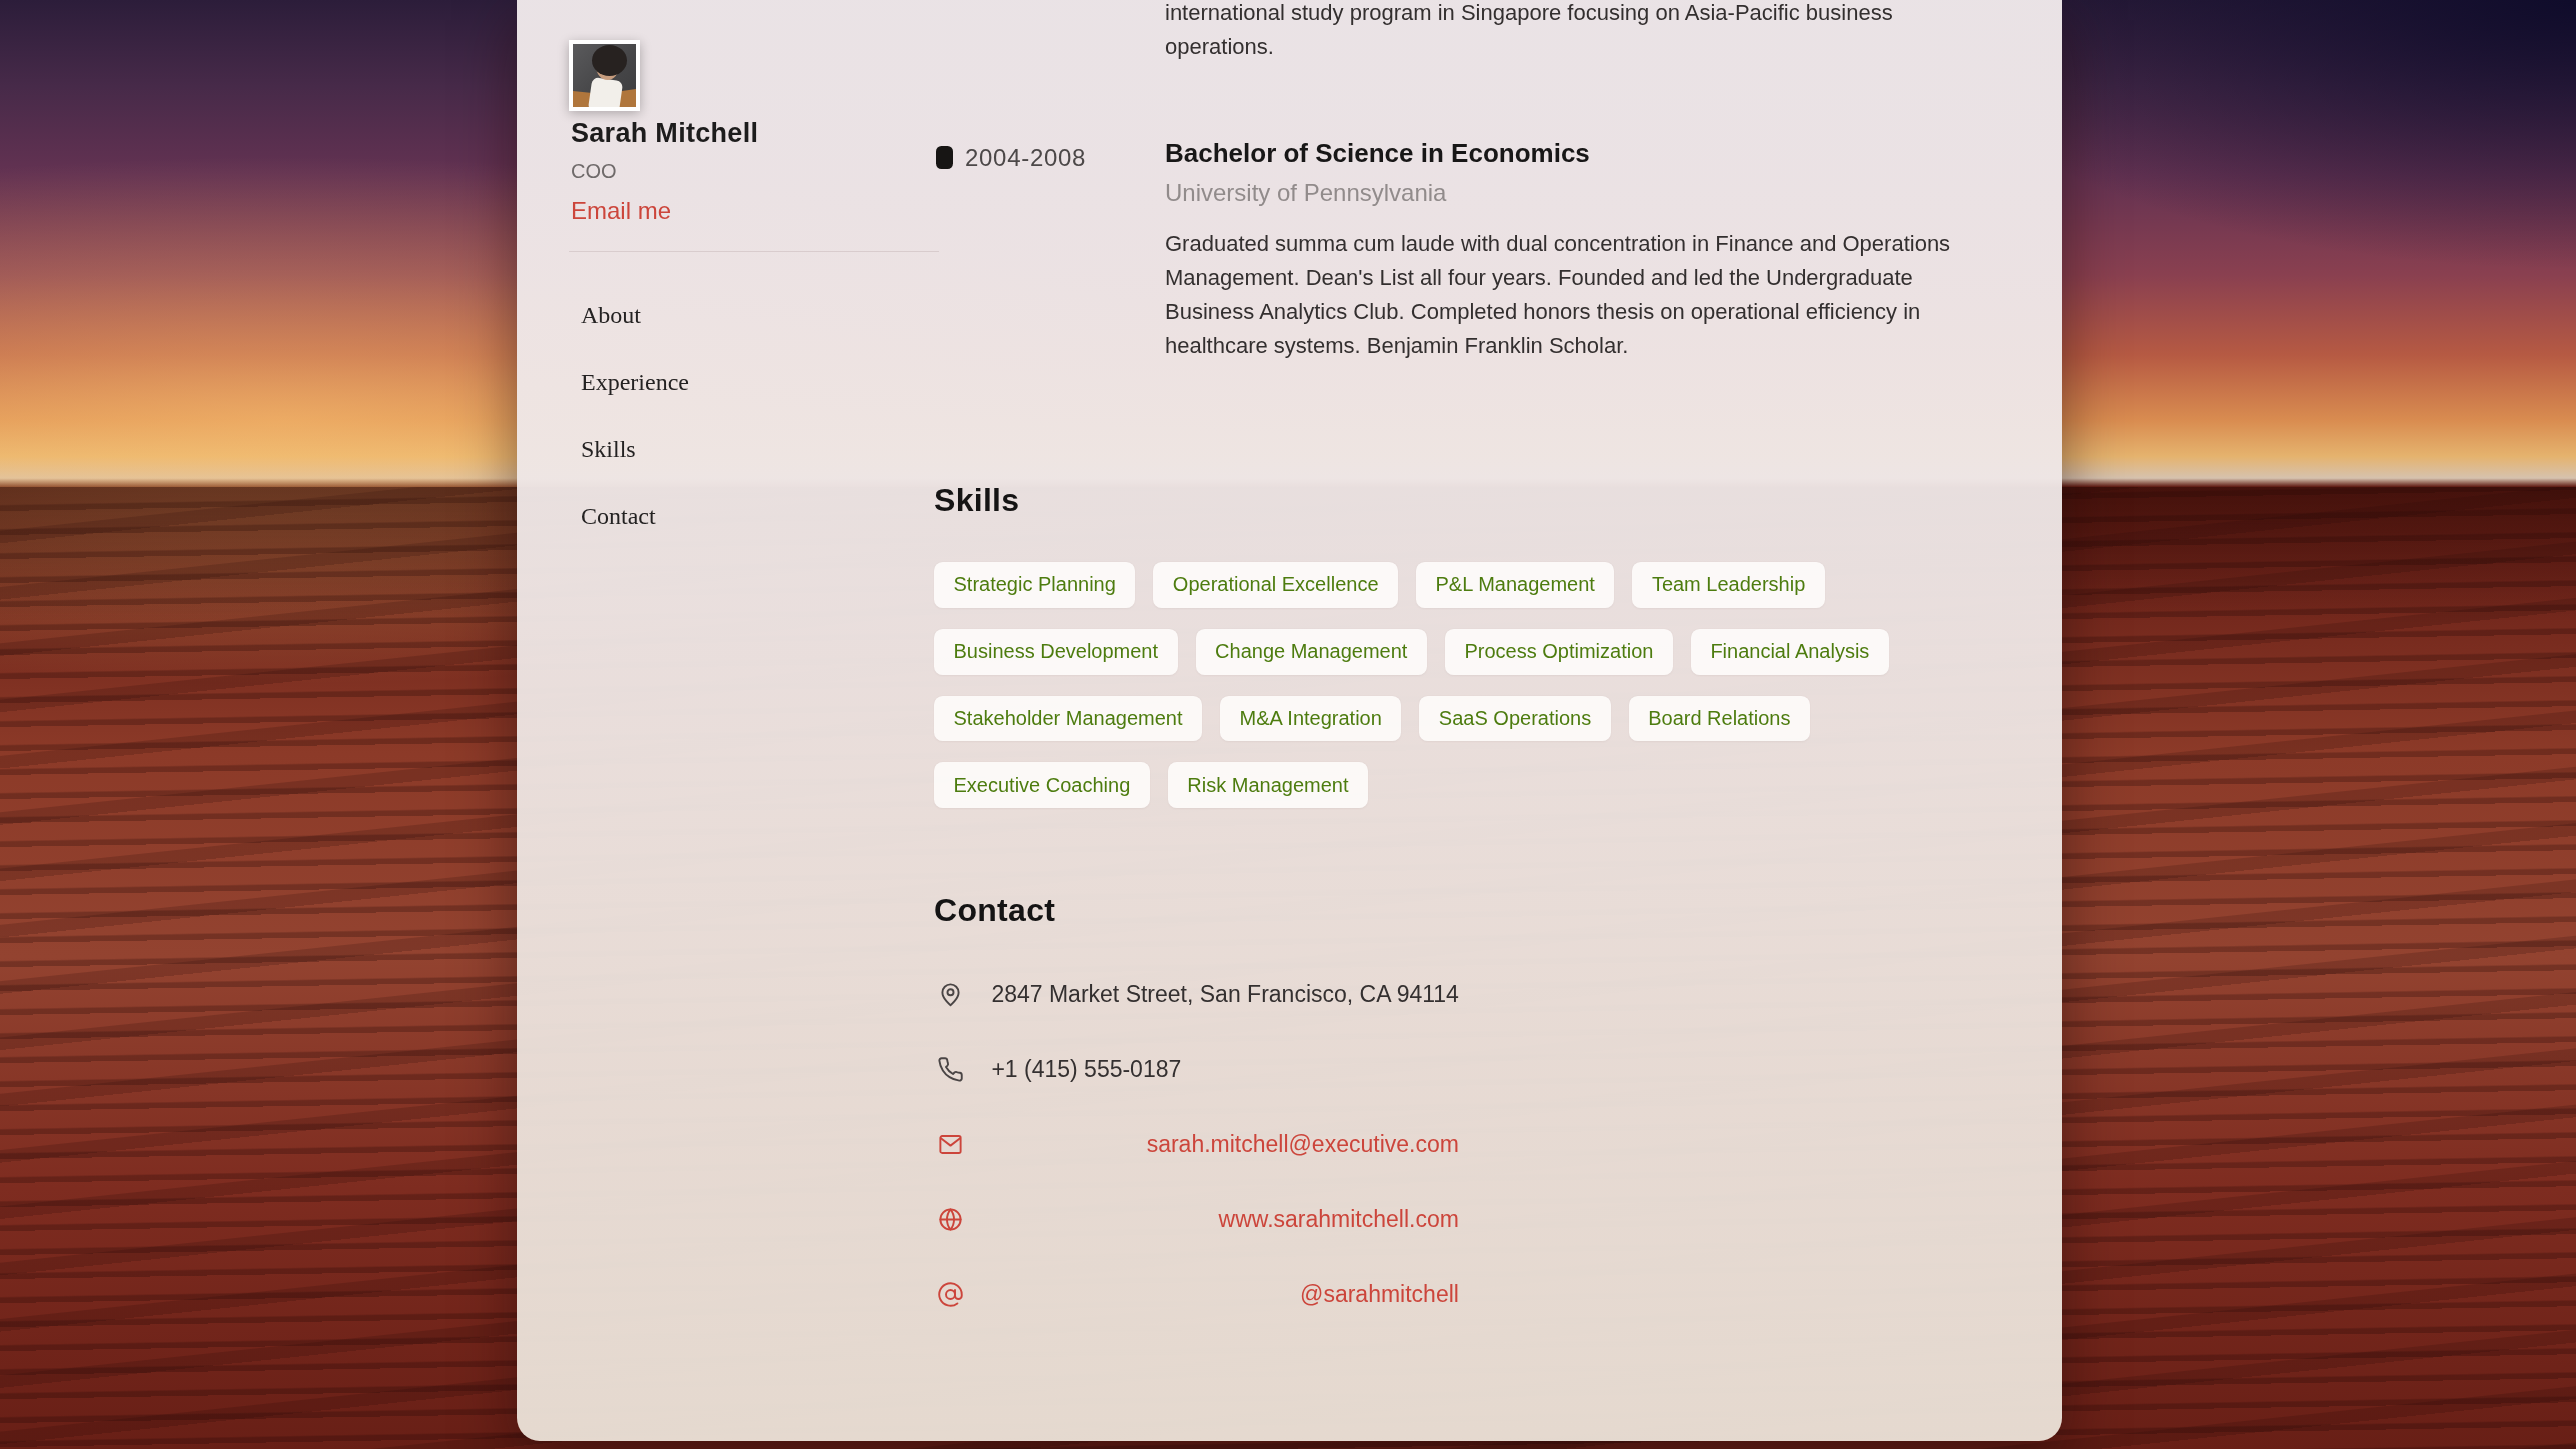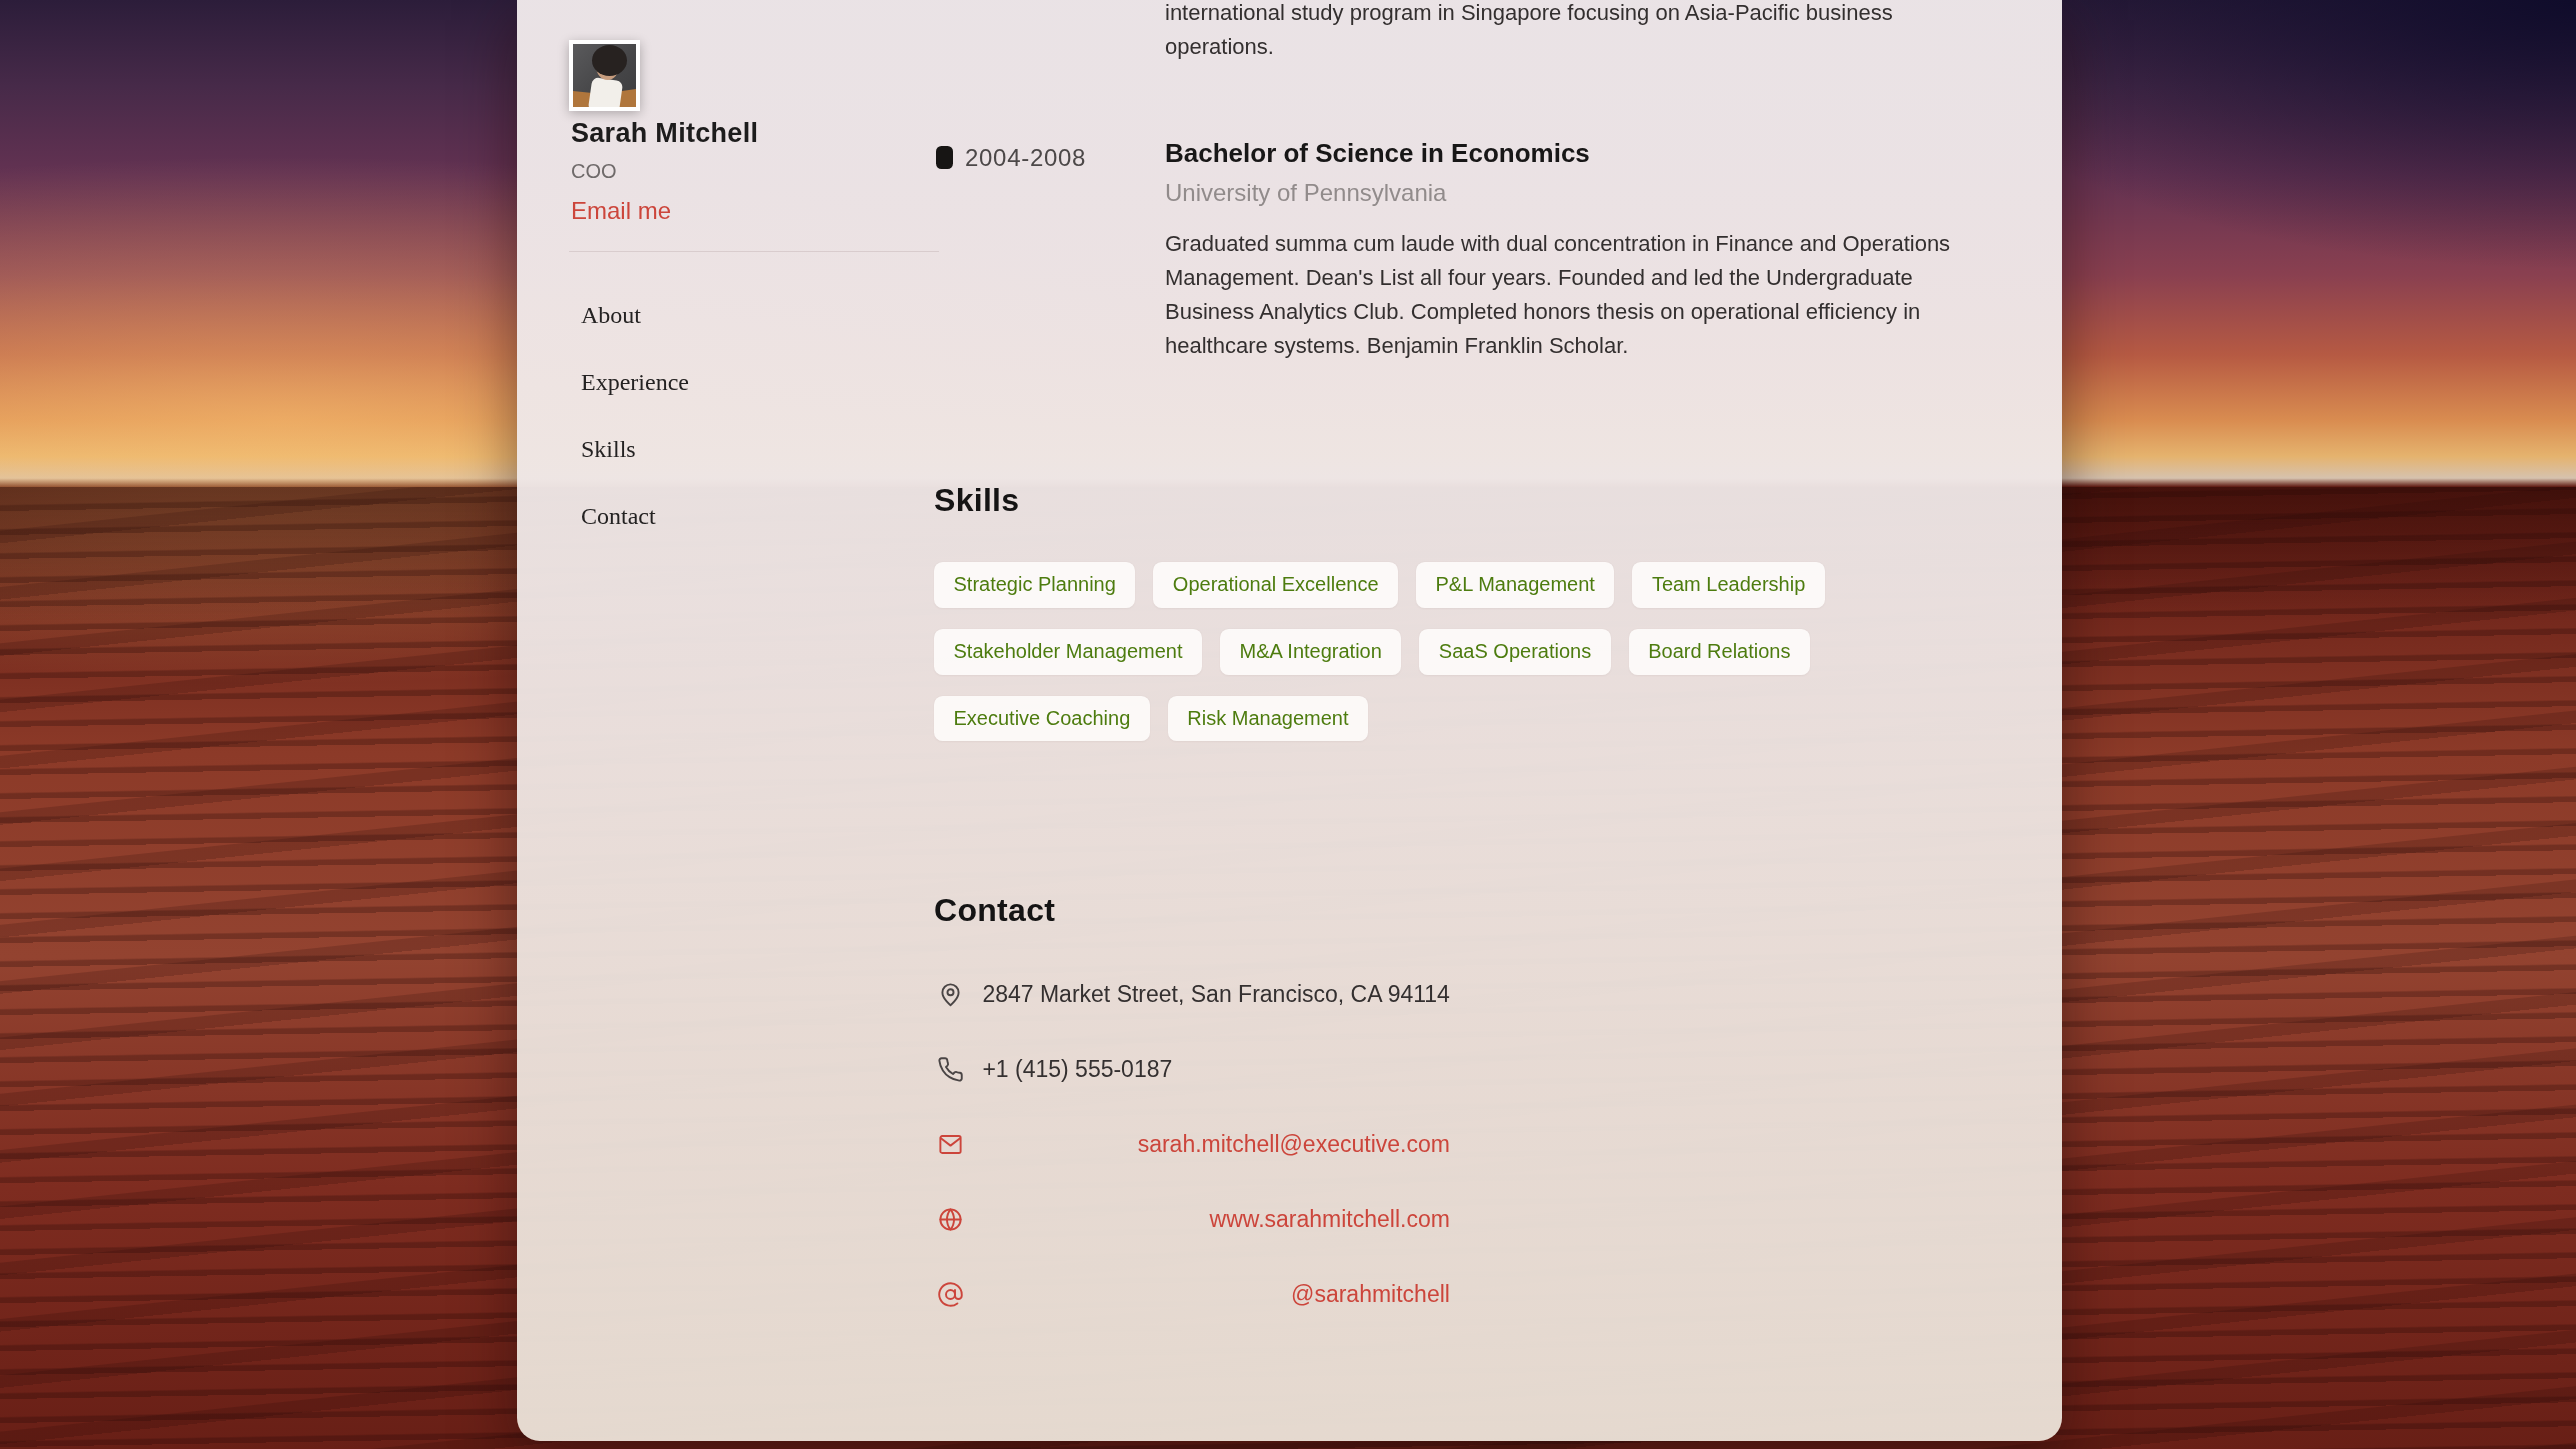--- a/index.html
+++ b/index.html
@@ -128,6 +128,12 @@
           <div class="chip">Team Leadership</div>
         </div>
         <div class="chip-row">
+          <div class="chip">Business Development</div>
+          <div class="chip">Change Management</div>
+          <div class="chip">Process Optimization</div>
+          <div class="chip">Financial Analysis</div>
+        </div>
+        <div class="chip-row">
           <div class="chip">Stakeholder Management</div>
           <div class="chip">M&amp;A Integration</div>
           <div class="chip">SaaS Operations</div>

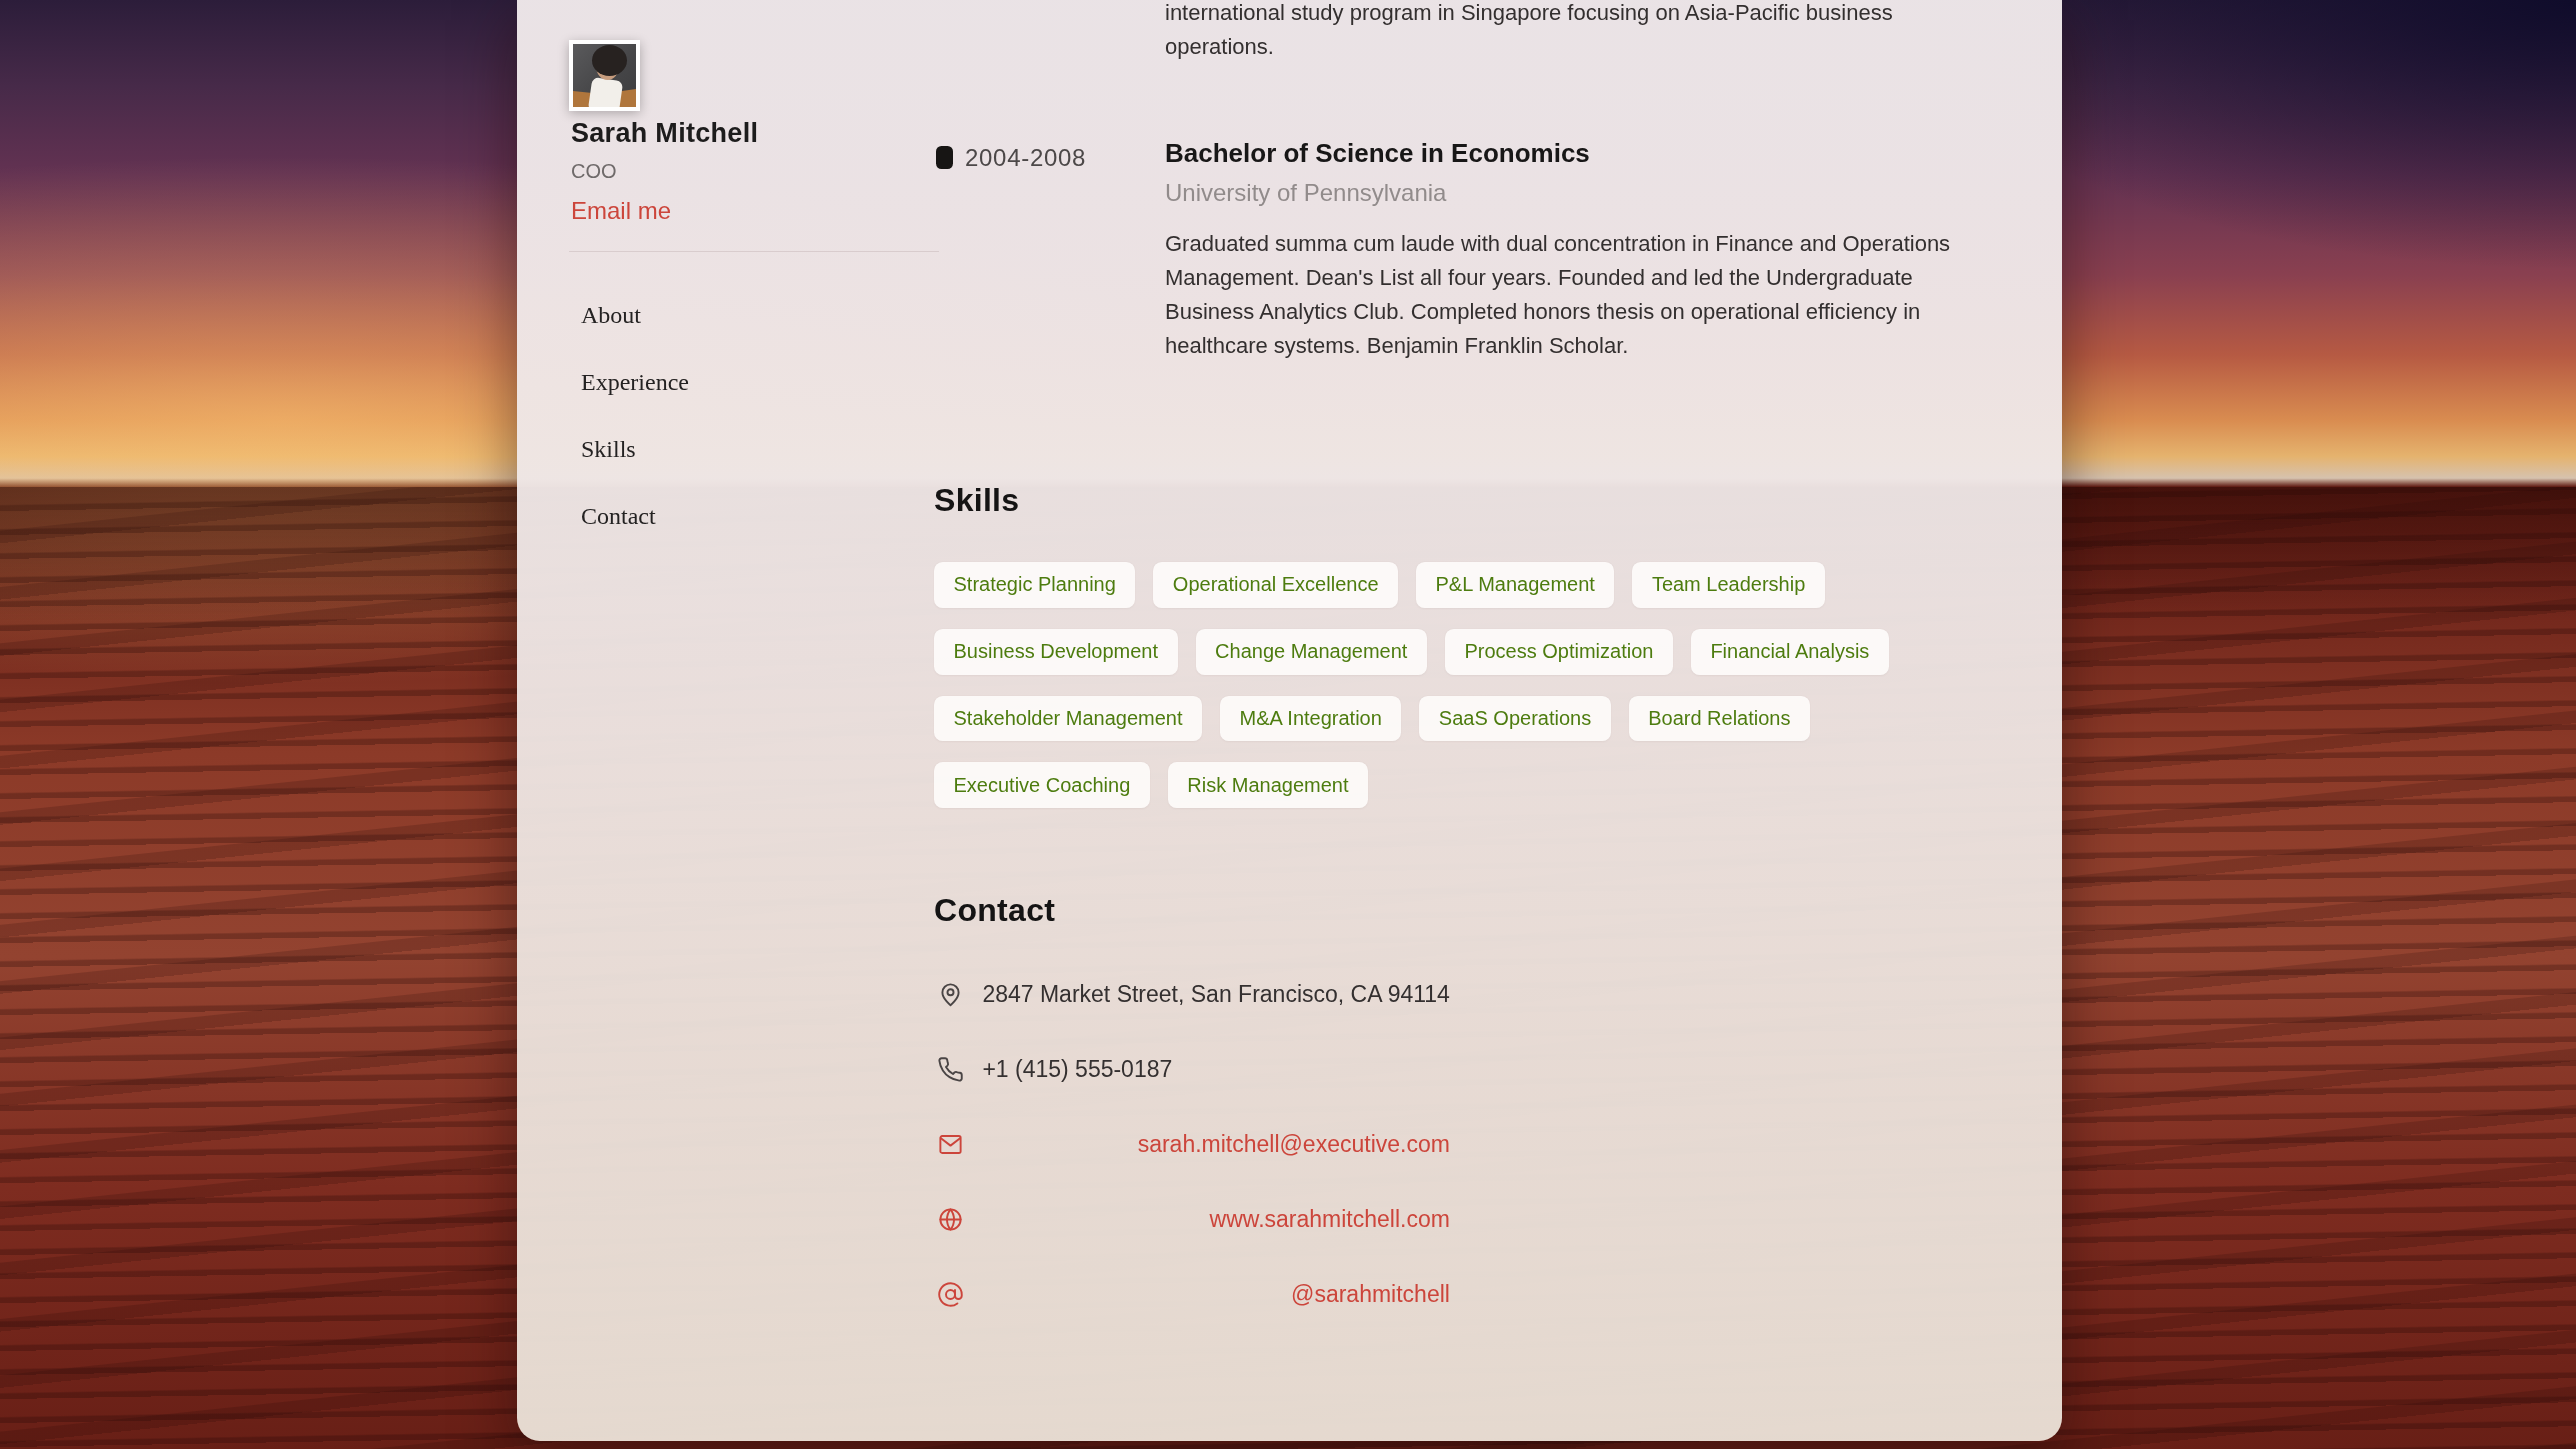--- a/index.html
+++ b/index.html
@@ -73,7 +73,7 @@
 
   .contact-title { position:absolute; left:0; top:892px; }
   .contact-list  { position:absolute; left:3.4px; top:981px; display:flex; flex-direction:column; gap:48px; }
-  .contact-item  { display:flex; align-items:center; gap:18px; font-size:23px; color:#343030; text-decoration:none; }
+  .contact-item  { display:flex; align-items:center; gap:27px; font-size:23px; color:#343030; text-decoration:none; }
   .contact-item .c-icon { width:27px; height:27px; flex:0 0 27px; color:#4a4545; }
   .contact-item.accent  { color:var(--accent);justify-content:space-between; }
   .contact-item.accent .c-icon { color:var(--accent); }

